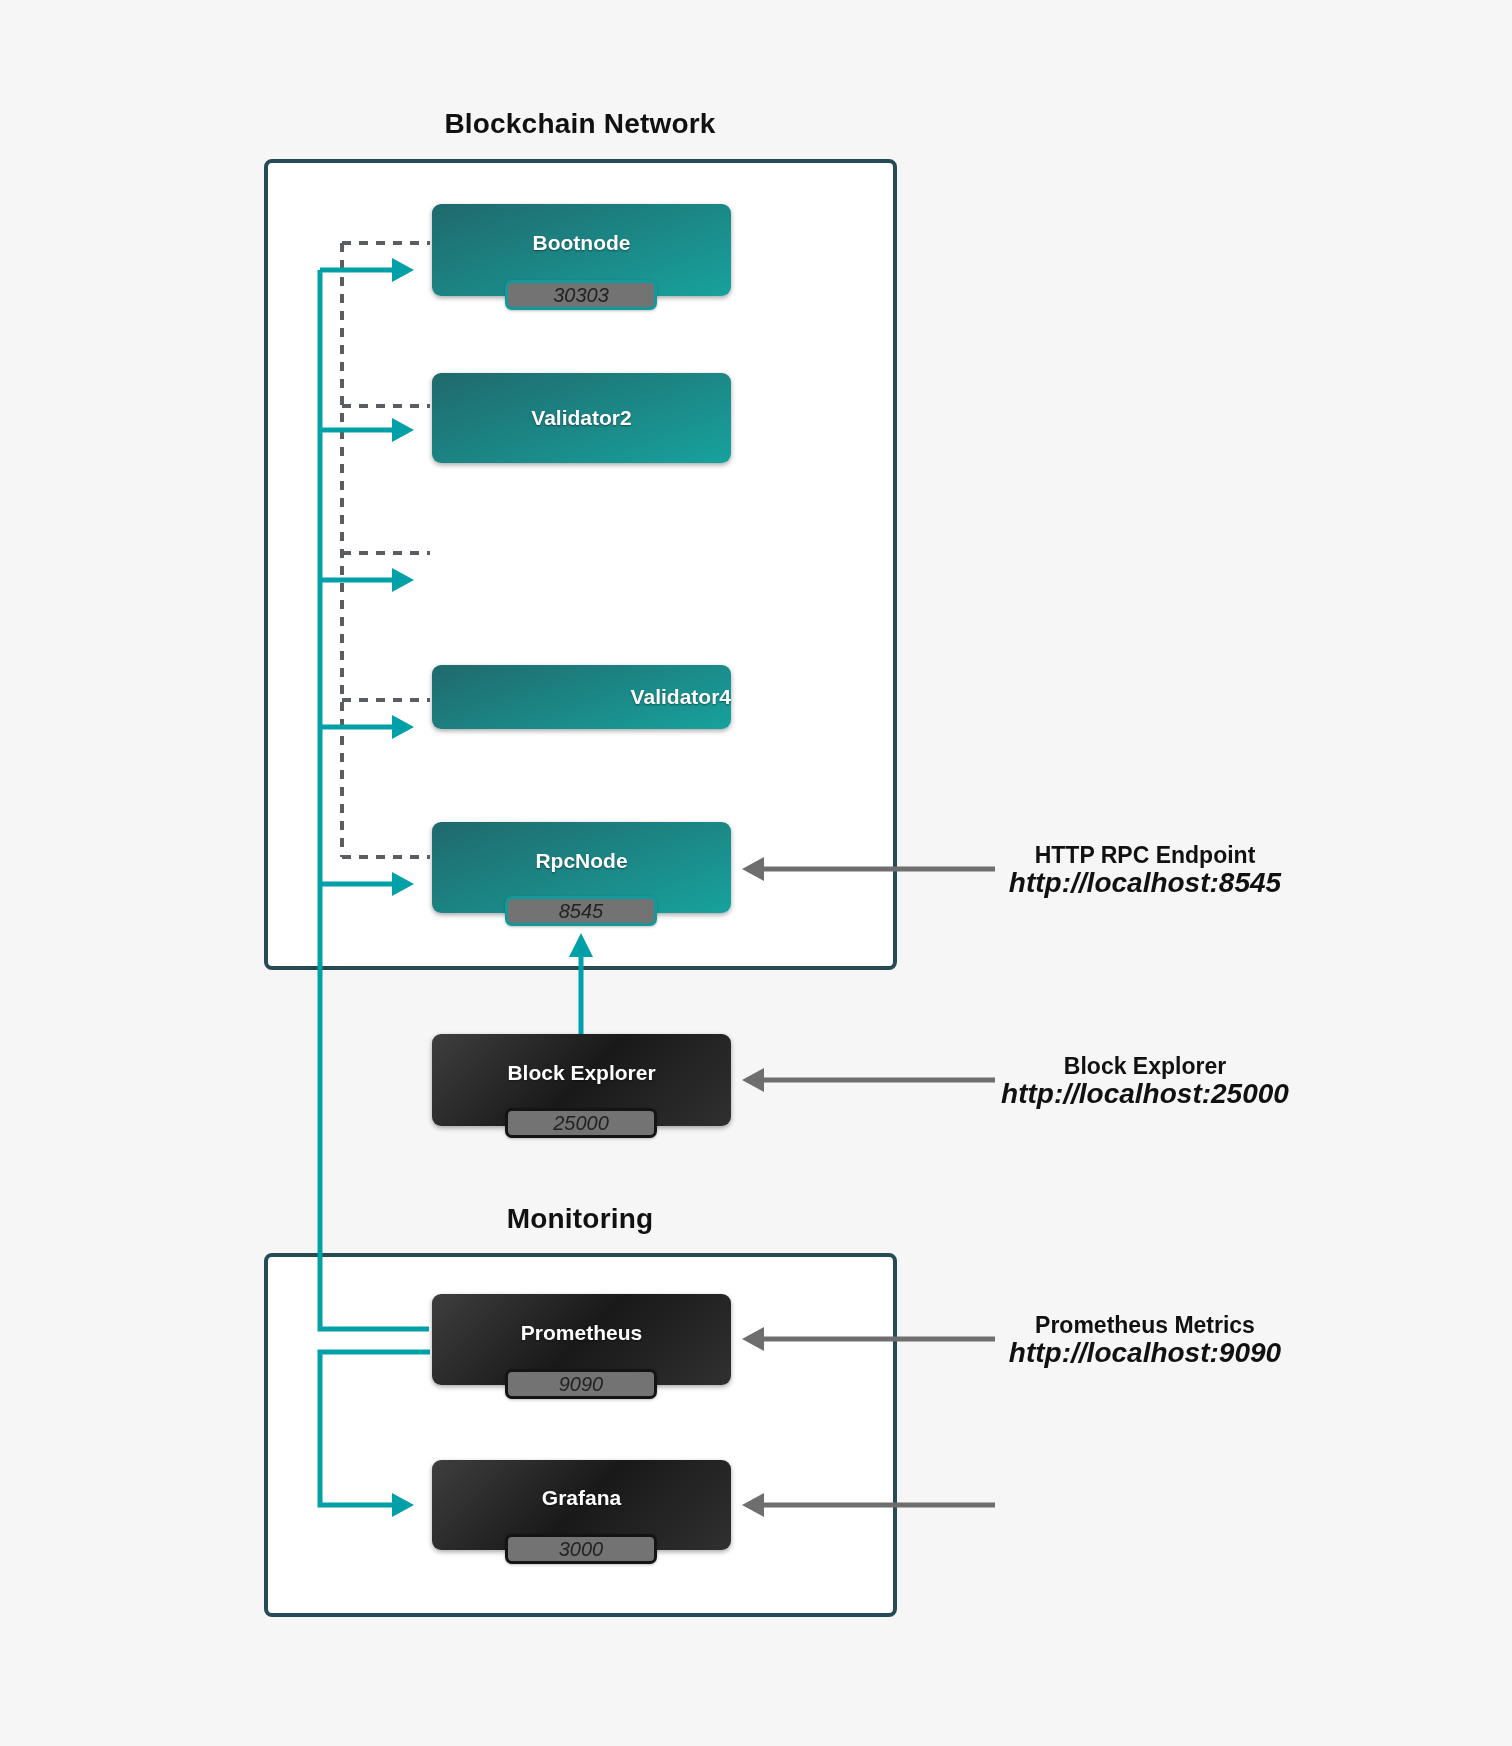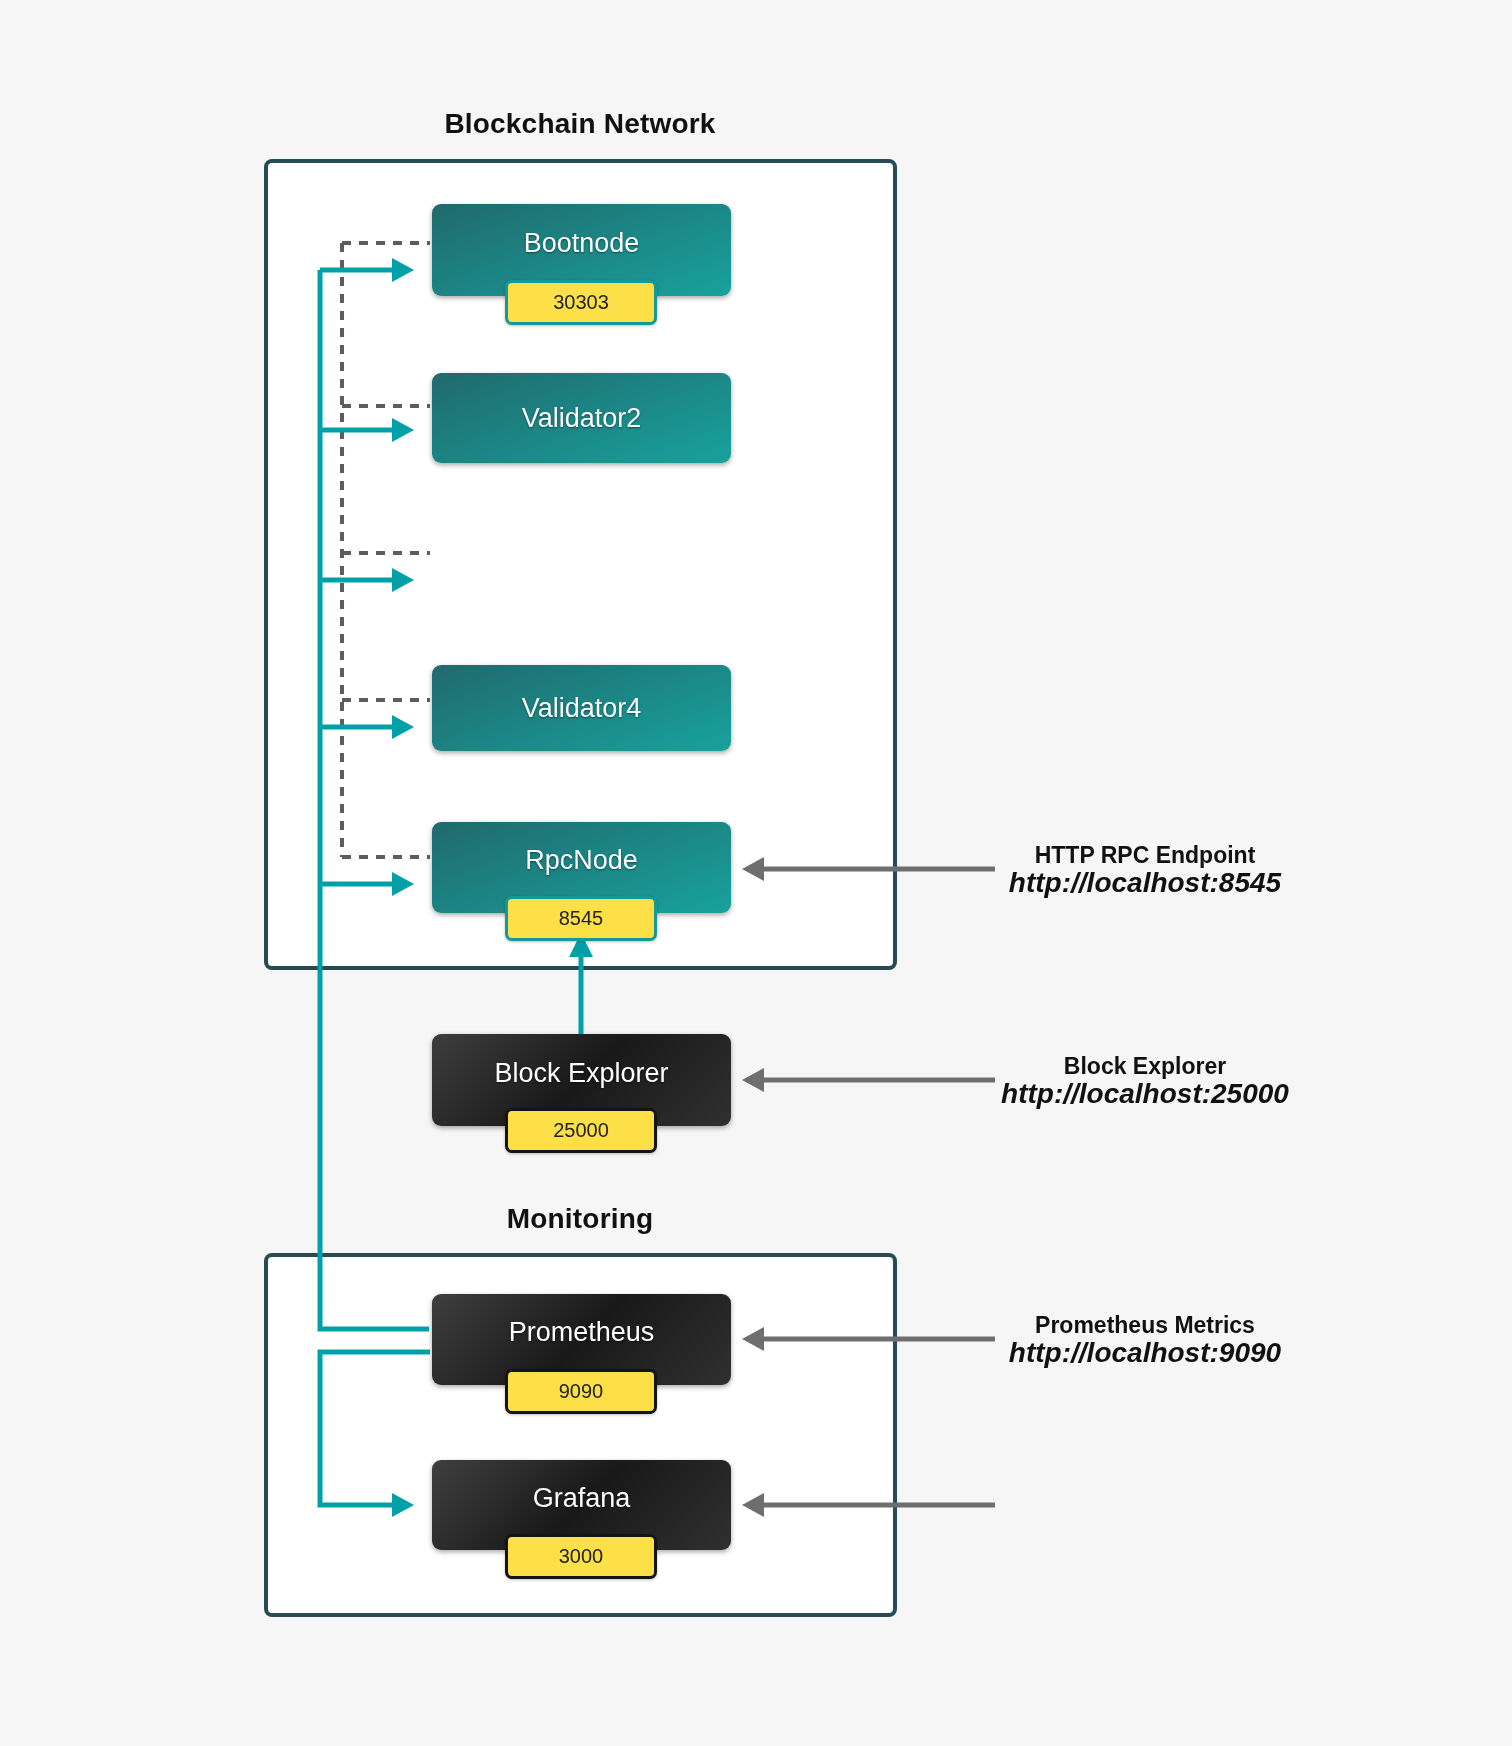--- a/index.html
+++ b/index.html
@@ -18,7 +18,7 @@
         box-shadow:0 2px 5px rgba(0,0,0,0.35);}
   .node.teal{background:linear-gradient(160deg,var(--teal_dark) 0%,var(--teal_bright) 100%);}
   .node.dark{background:linear-gradient(135deg,var(--dark_hi) 0%,var(--dark_lo) 50%,var(--dark_mid) 100%);}
-  .node .label{color:var(--node_text);font-size:27px;font-weight:normal;text-shadow:0 1px 2px rgba(0,0,0,0.45);}
+  .node .label{color:var(--node_text);font-size:21px;font-weight:bold;text-shadow:0 1px 2px rgba(0,0,0,0.45);}
   .node.has-badge .label{padding-bottom:14px;}
   .badge{position:absolute;left:505px;width:152px;height:45px;background:#fde047;border-radius:7px;
          box-sizing:border-box;display:flex;align-items:center;justify-content:center;

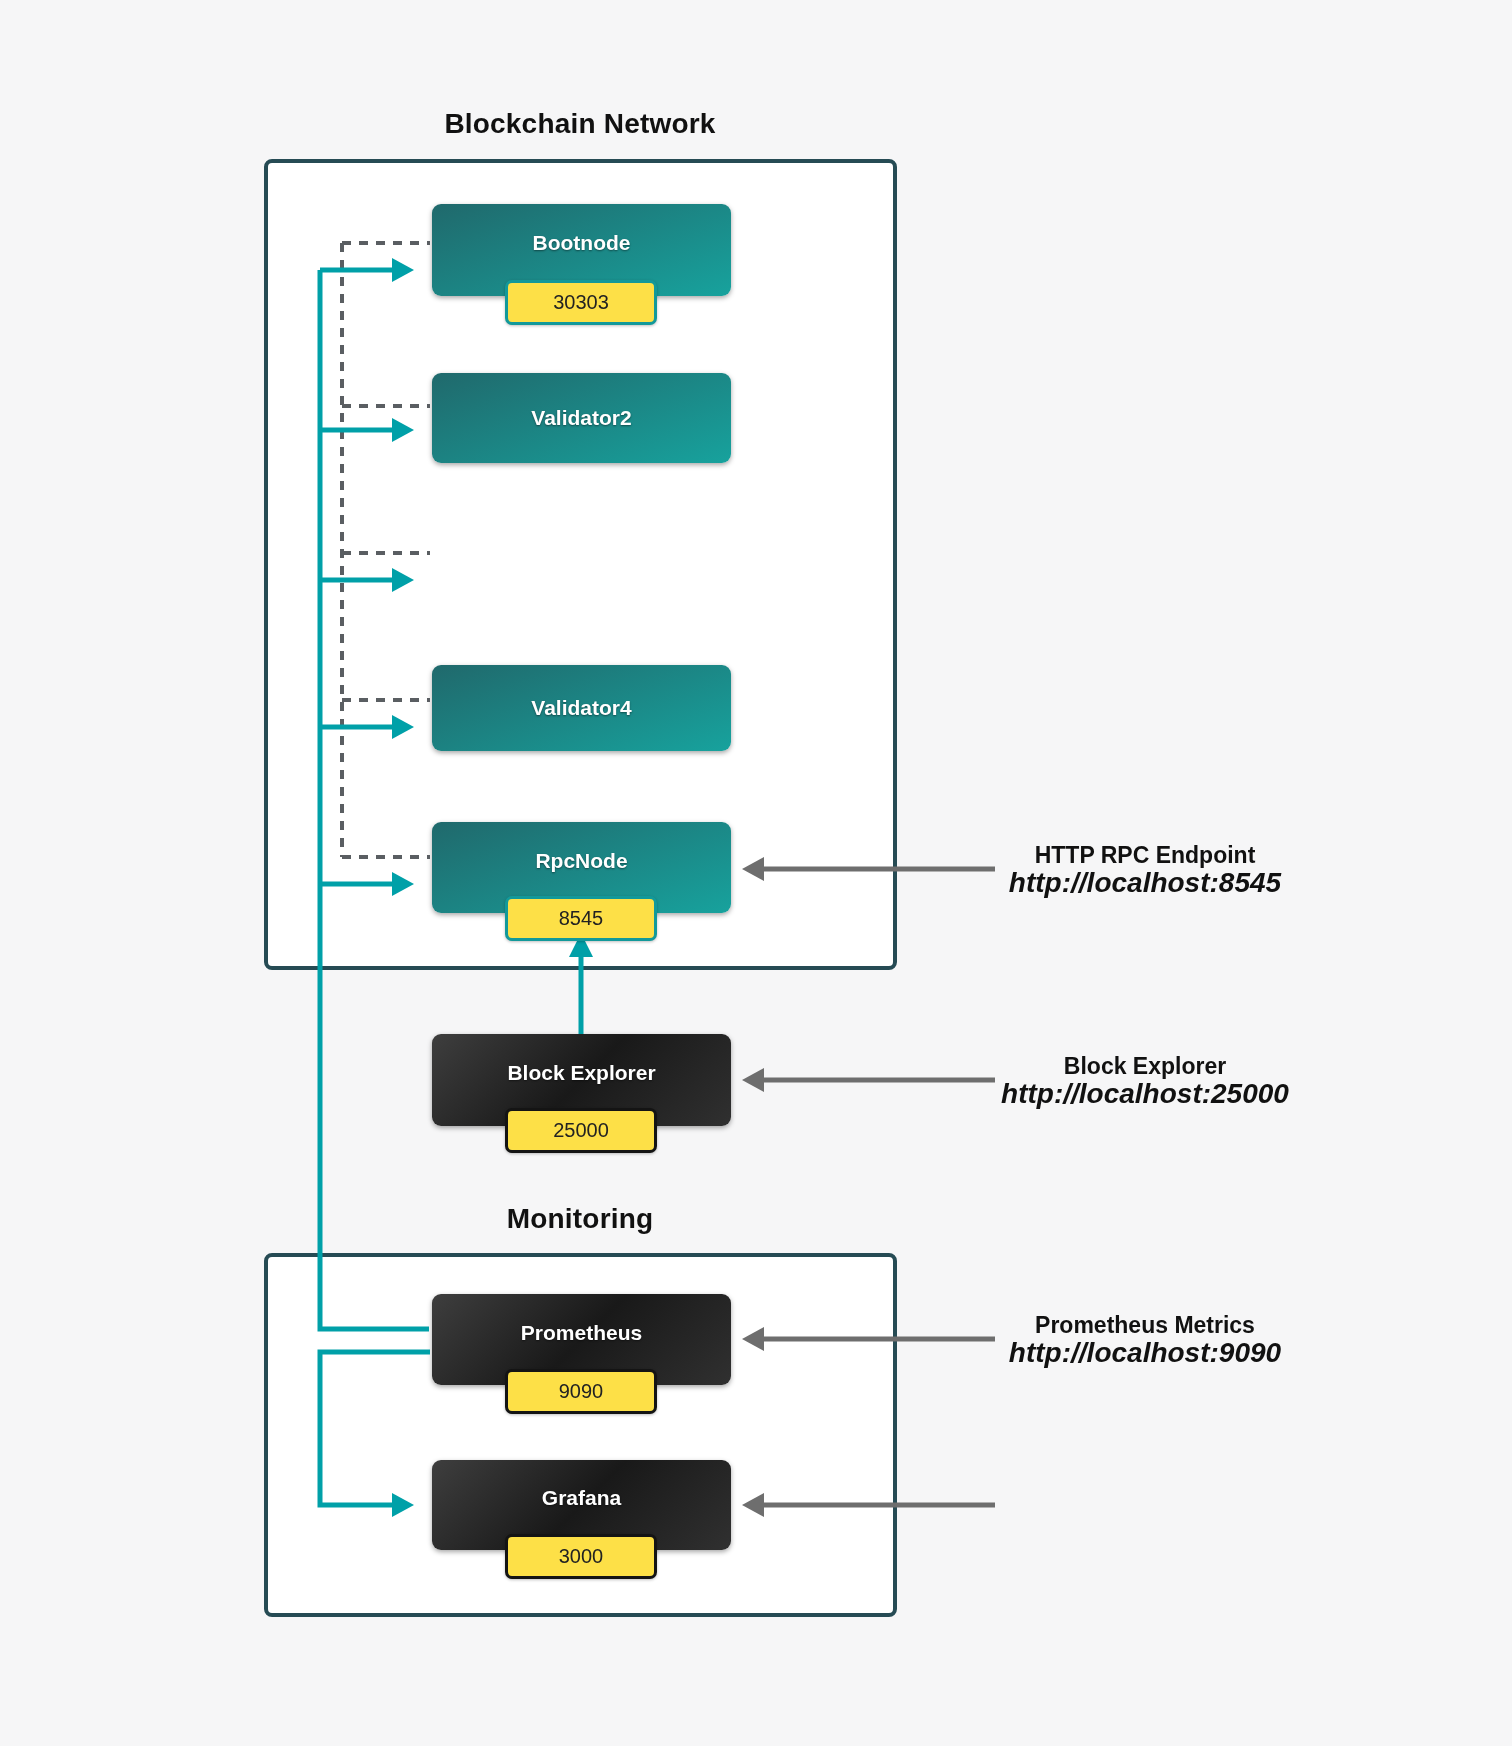--- a/index.html
+++ b/index.html
@@ -20,9 +20,9 @@
   .node.dark{background:linear-gradient(135deg,var(--dark_hi) 0%,var(--dark_lo) 50%,var(--dark_mid) 100%);}
   .node .label{color:var(--node_text);font-size:21px;font-weight:bold;text-shadow:0 1px 2px rgba(0,0,0,0.45);}
   .node.has-badge .label{padding-bottom:14px;}
-  .badge{position:absolute;left:505px;width:152px;height:45px;background:#fde047;border-radius:7px;
+  .badge{position:absolute;left:505px;width:152px;height:30px;background:#737373;border-radius:7px;
          box-sizing:border-box;display:flex;align-items:center;justify-content:center;
-         font-size:20px;color:#222;box-shadow:0 1px 3px rgba(0,0,0,0.25);z-index:6;}
+         font-size:20px;color:#222;box-shadow:0 1px 3px rgba(0,0,0,0.25);z-index:6;font-style:italic;}
   .badge.teal-b{border:3px solid var(--badge_border_teal);}
   .badge.dark-b{border:3px solid var(--badge_border_dark);}
   .annotation{position:absolute;left:995px;width:300px;text-align:center;color:var(--text_dark);z-index:7;}

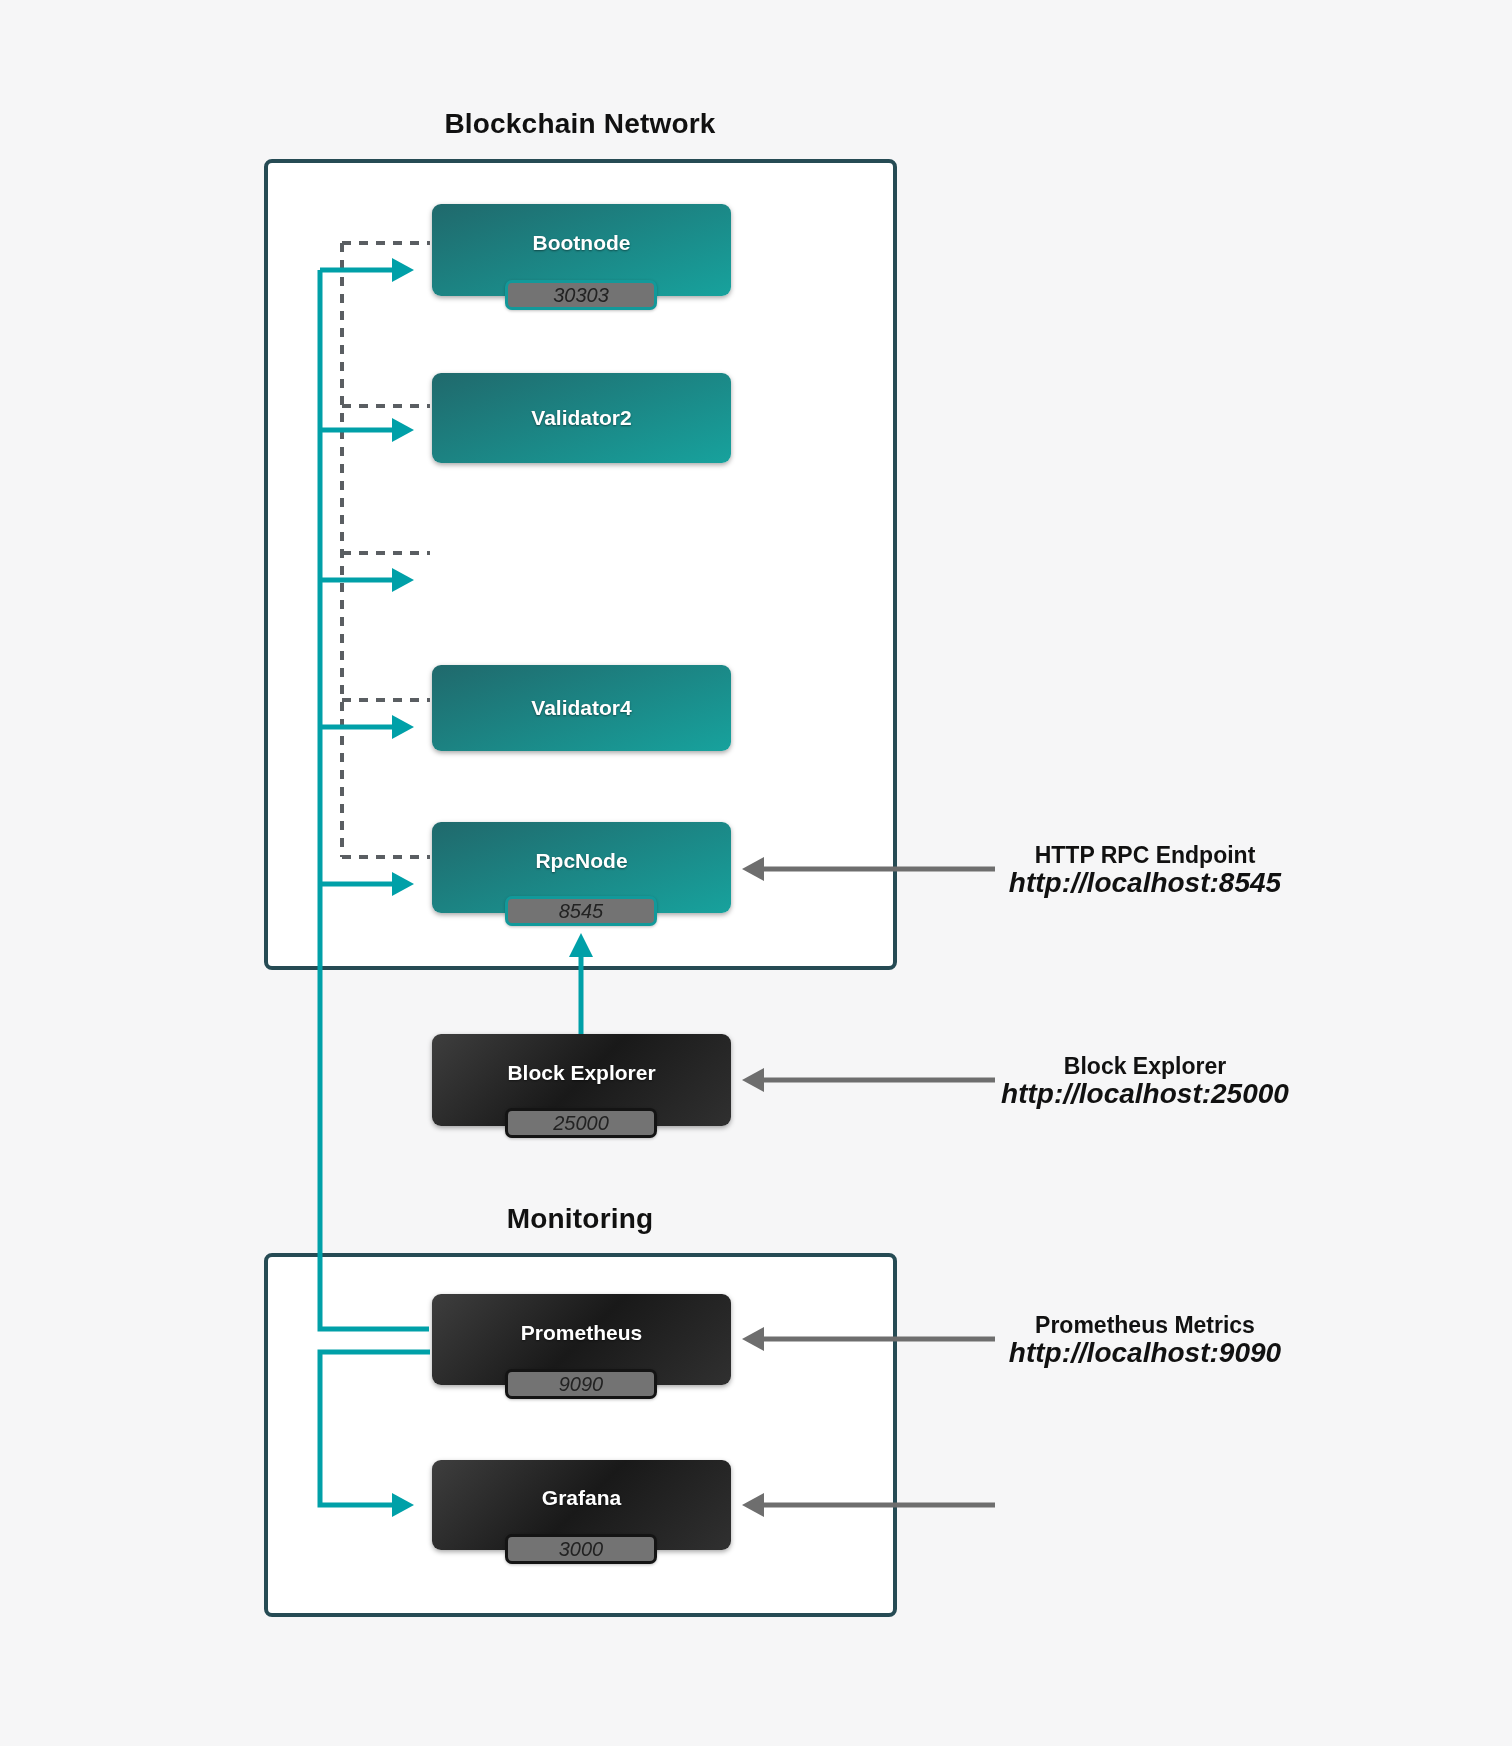--- a/index.html
+++ b/index.html
@@ -93,7 +93,7 @@
   </div>
 
 
-  <div class="node teal" style="left:432px;top:665px;height:86px;">
+  <div class="node teal" style="left:432px;top:665px;height:64px;justify-content:flex-end;">
     <span class="label">Validator4</span>
   </div>
 

